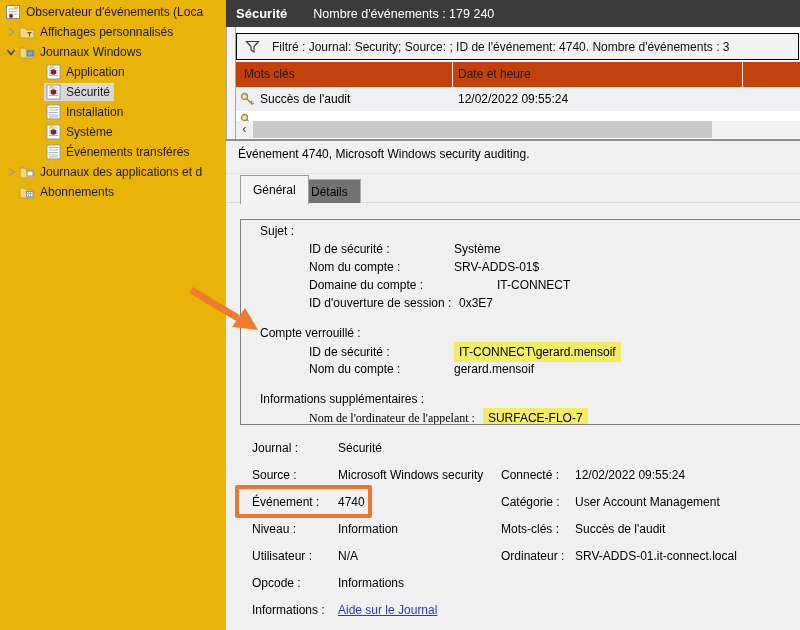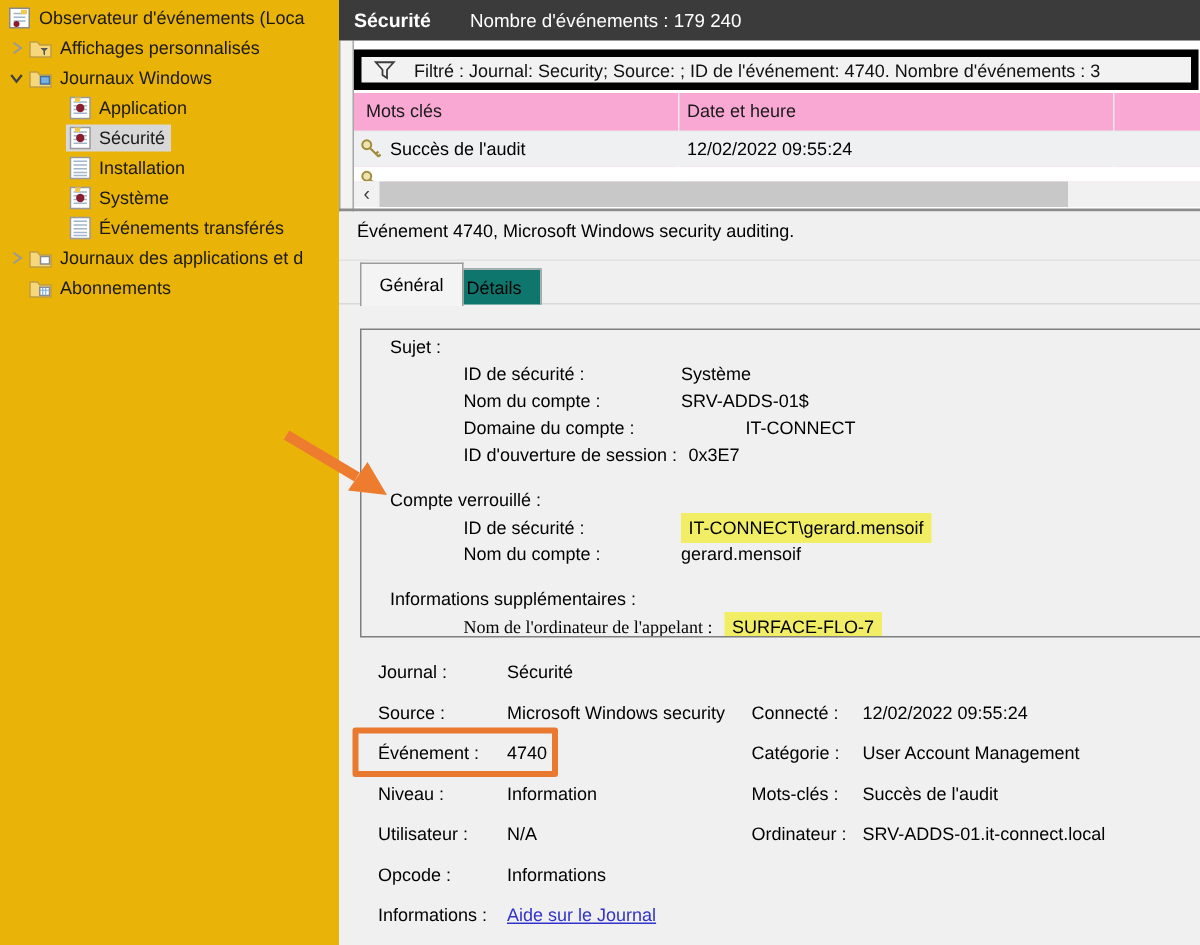--- a/index.html
+++ b/index.html
@@ -30,7 +30,7 @@
   .tb-sub{font-size:12.5px;margin-left:26px;}
 
   .filterbar{position:absolute;left:236px;top:33px;width:563px;height:27px;background:#f2f2f2;
-             border:5px solid #000000;box-sizing:border-box;display:flex;align-items:center;}
+             border:1px solid #000000;box-sizing:border-box;display:flex;align-items:center;}
   .filterbar .ficon{margin-left:8px;}
   .filterbar .ftext{margin-left:12px;color:#111;}
 

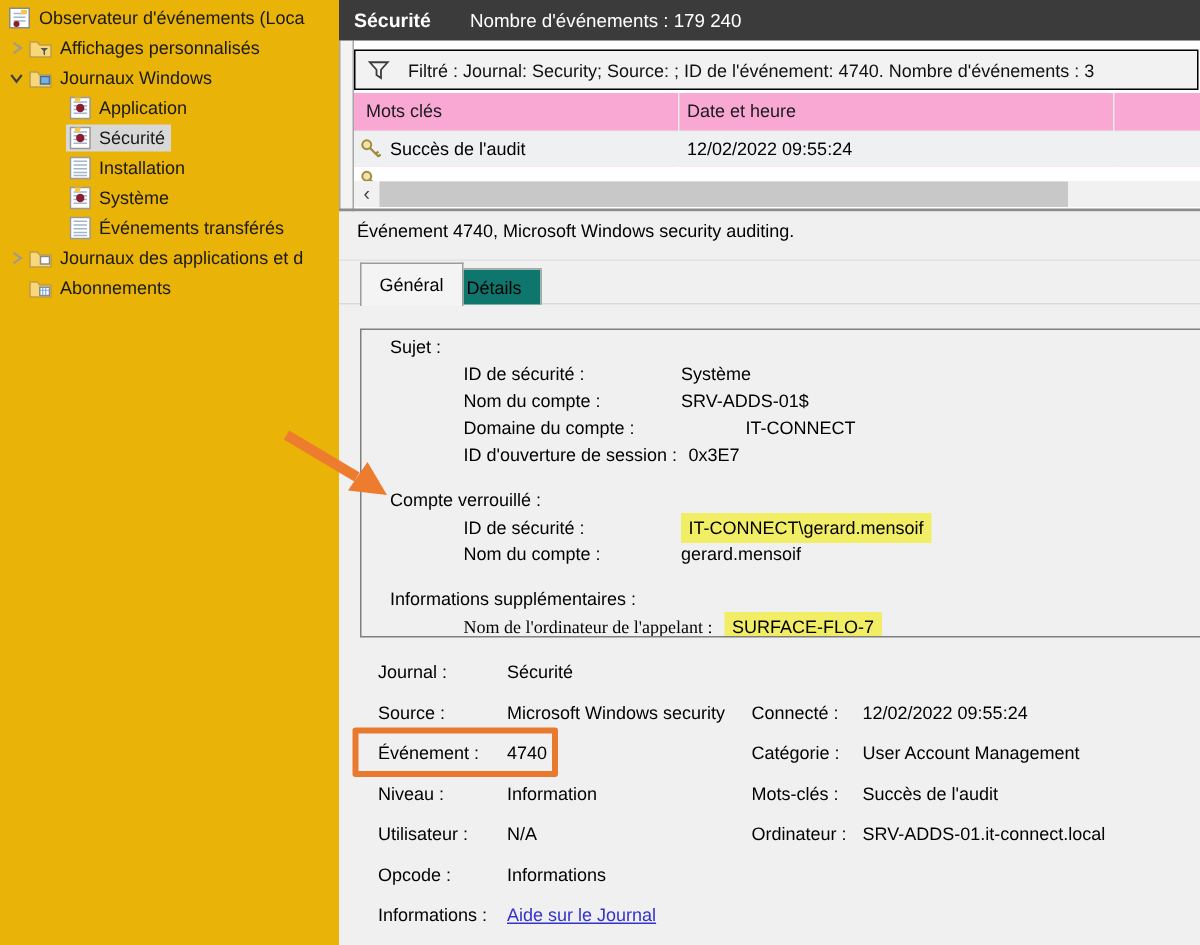--- a/index.html
+++ b/index.html
@@ -34,7 +34,7 @@
   .filterbar .ficon{margin-left:8px;}
   .filterbar .ftext{margin-left:12px;color:#111;}
 
-  .listview{position:absolute;left:236px;top:62px;width:564px;height:59px;background:#f9a8d4;}
+  .listview{position:absolute;left:236px;top:62px;width:564px;height:59px;background:#c2410c;}
   .lv-colline{position:absolute;top:0;width:1px;height:59px;background:#ececec;}
   .lv-head{position:absolute;left:0;top:0;width:564px;height:26px;border-bottom:1px solid #ececec;box-sizing:border-box;}
   .lv-h1{position:absolute;left:8px;top:5px;color:#1a1a1a;}

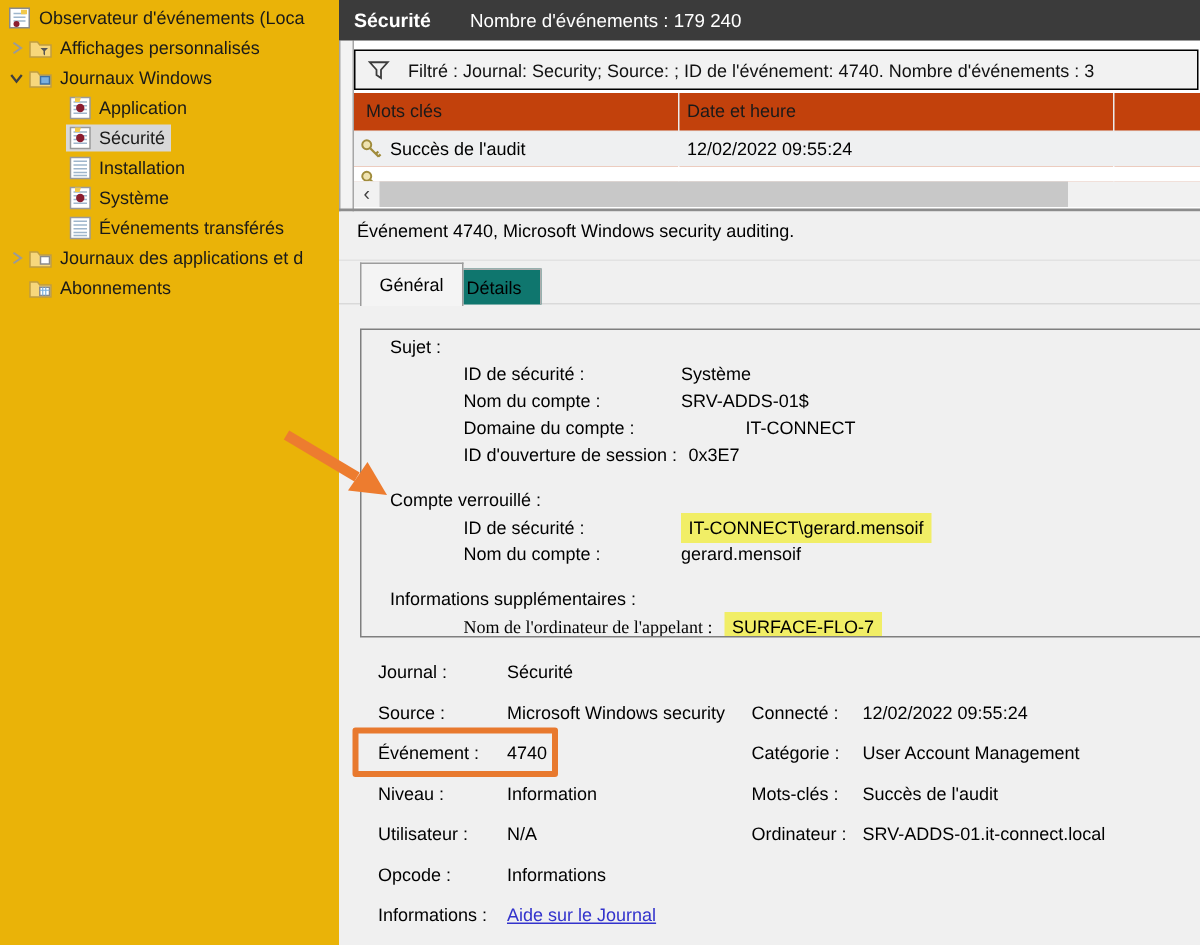--- a/index.html
+++ b/index.html
@@ -59,7 +59,7 @@
   .tabline{position:absolute;left:0;top:61px;width:574px;height:1px;background:#d9d9d9;}
   .tab{position:absolute;box-sizing:border-box;display:flex;align-items:center;padding:0 12px;cursor:default;}
   .tab.active{left:14px;top:34px;height:29px;background:#f4f4f4;border:1px solid #9c9c9c;border-bottom:none;z-index:3;}
-  .tab.inactive{left:72px;top:38px;height:24px;background:#0f766e;border:1px solid #adadad;border-bottom:none;z-index:2;}
+  .tab.inactive{left:72px;top:38px;height:24px;background:#737373;border:1px solid #adadad;border-bottom:none;z-index:2;}
 
   .detailbox{position:absolute;left:14px;top:78px;width:562px;height:206px;background:#f0f0f0;
              border:1px solid #7f7f7f;box-sizing:border-box;overflow:hidden;padding-top:2px;}

